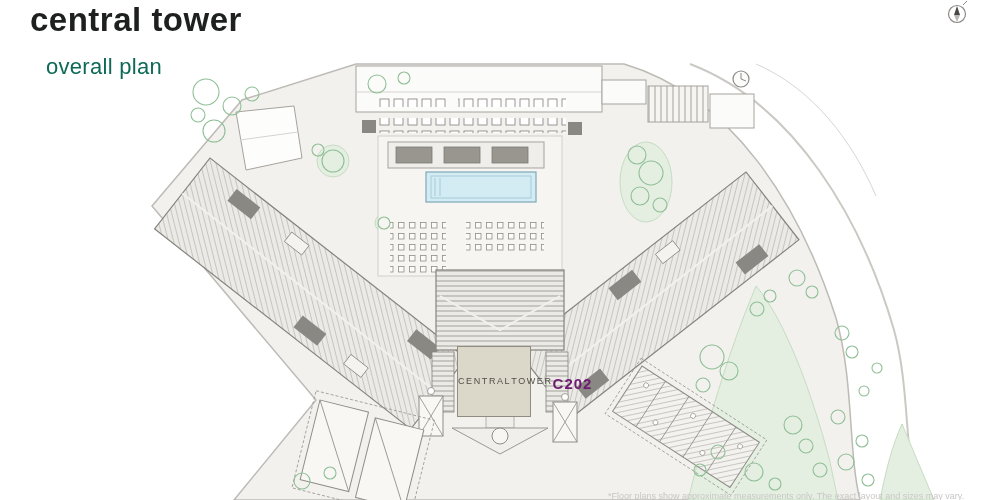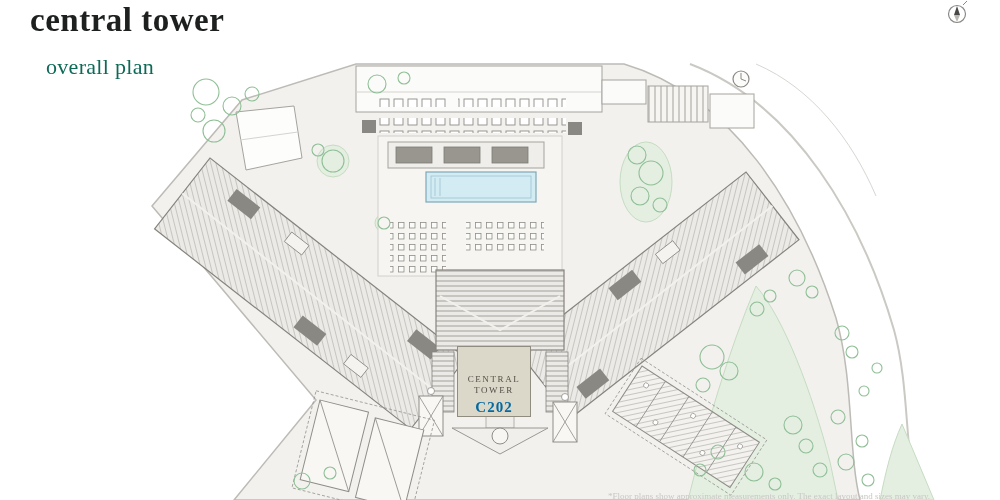--- a/index.html
+++ b/index.html
@@ -5,7 +5,7 @@
   html,body{margin:0;padding:0;background:#ffffff;}
   .page{
     position:relative;width:1000px;height:500px;background:#ffffff;
-    overflow:hidden;font-family:Liberation Serif, serif;
+    overflow:hidden;font-family:Liberation Sans, sans-serif;
   }
   .plan-svg{position:absolute;left:0;top:0;}
   header{position:absolute;left:30px;top:2px;z-index:5;}

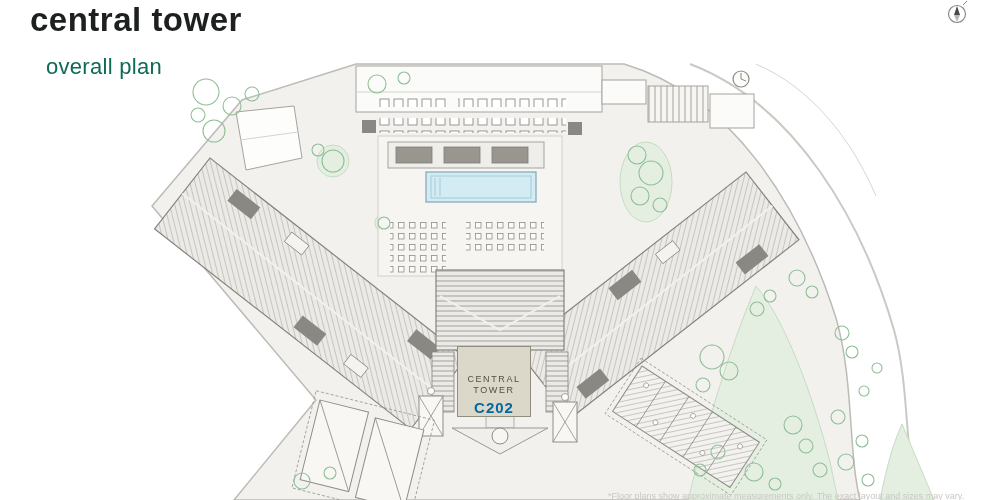--- a/index.html
+++ b/index.html
@@ -20,7 +20,7 @@
   .tower-label{
     position:absolute;left:457px;top:346px;width:74px;height:71px;
     background:#dbd7c9;border:1px solid #908d80;box-sizing:border-box;
-    display:flex;flex-direction:column;align-items:center;justify-content:flex-end;
+    display:flex;flex-direction:row;align-items:center;justify-content:flex-start;
     z-index:4;
   }
   .tl-line{font-size:9px;letter-spacing:1.6px;color:#514f46;line-height:11px;}

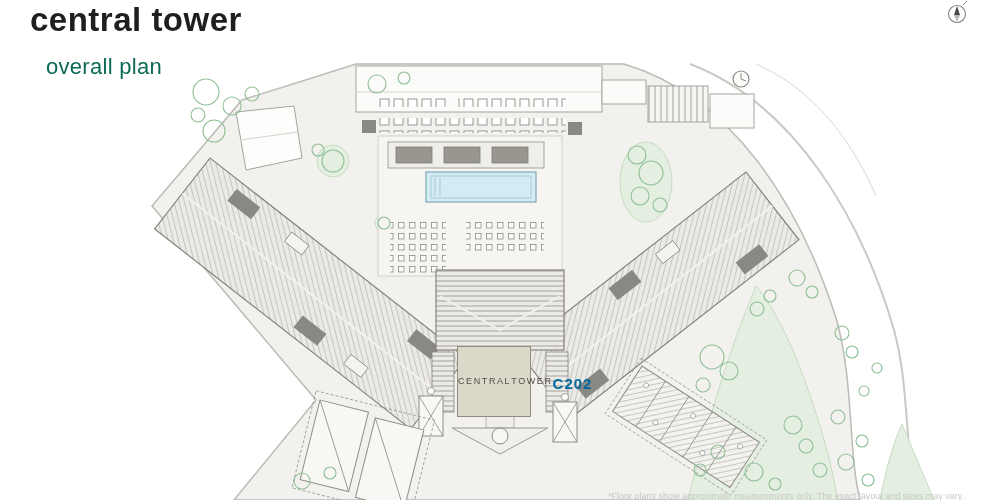--- a/index.html
+++ b/index.html
@@ -24,7 +24,7 @@
     z-index:4;
   }
   .tl-line{font-size:9px;letter-spacing:1.6px;color:#514f46;line-height:11px;}
-  .tl-code{font-size:15px;font-weight:bold;color:#0369a1;letter-spacing:1px;margin-top:3px;}
+  .tl-code{font-size:15px;font-weight:bold;color:#701a75;letter-spacing:1px;margin-top:3px;}
   .footnote{
     position:absolute;left:608px;top:491px;width:388px;height:14px;
     font-size:9px;color:#c9c7c4;white-space:nowrap;overflow:hidden;z-index:5;

